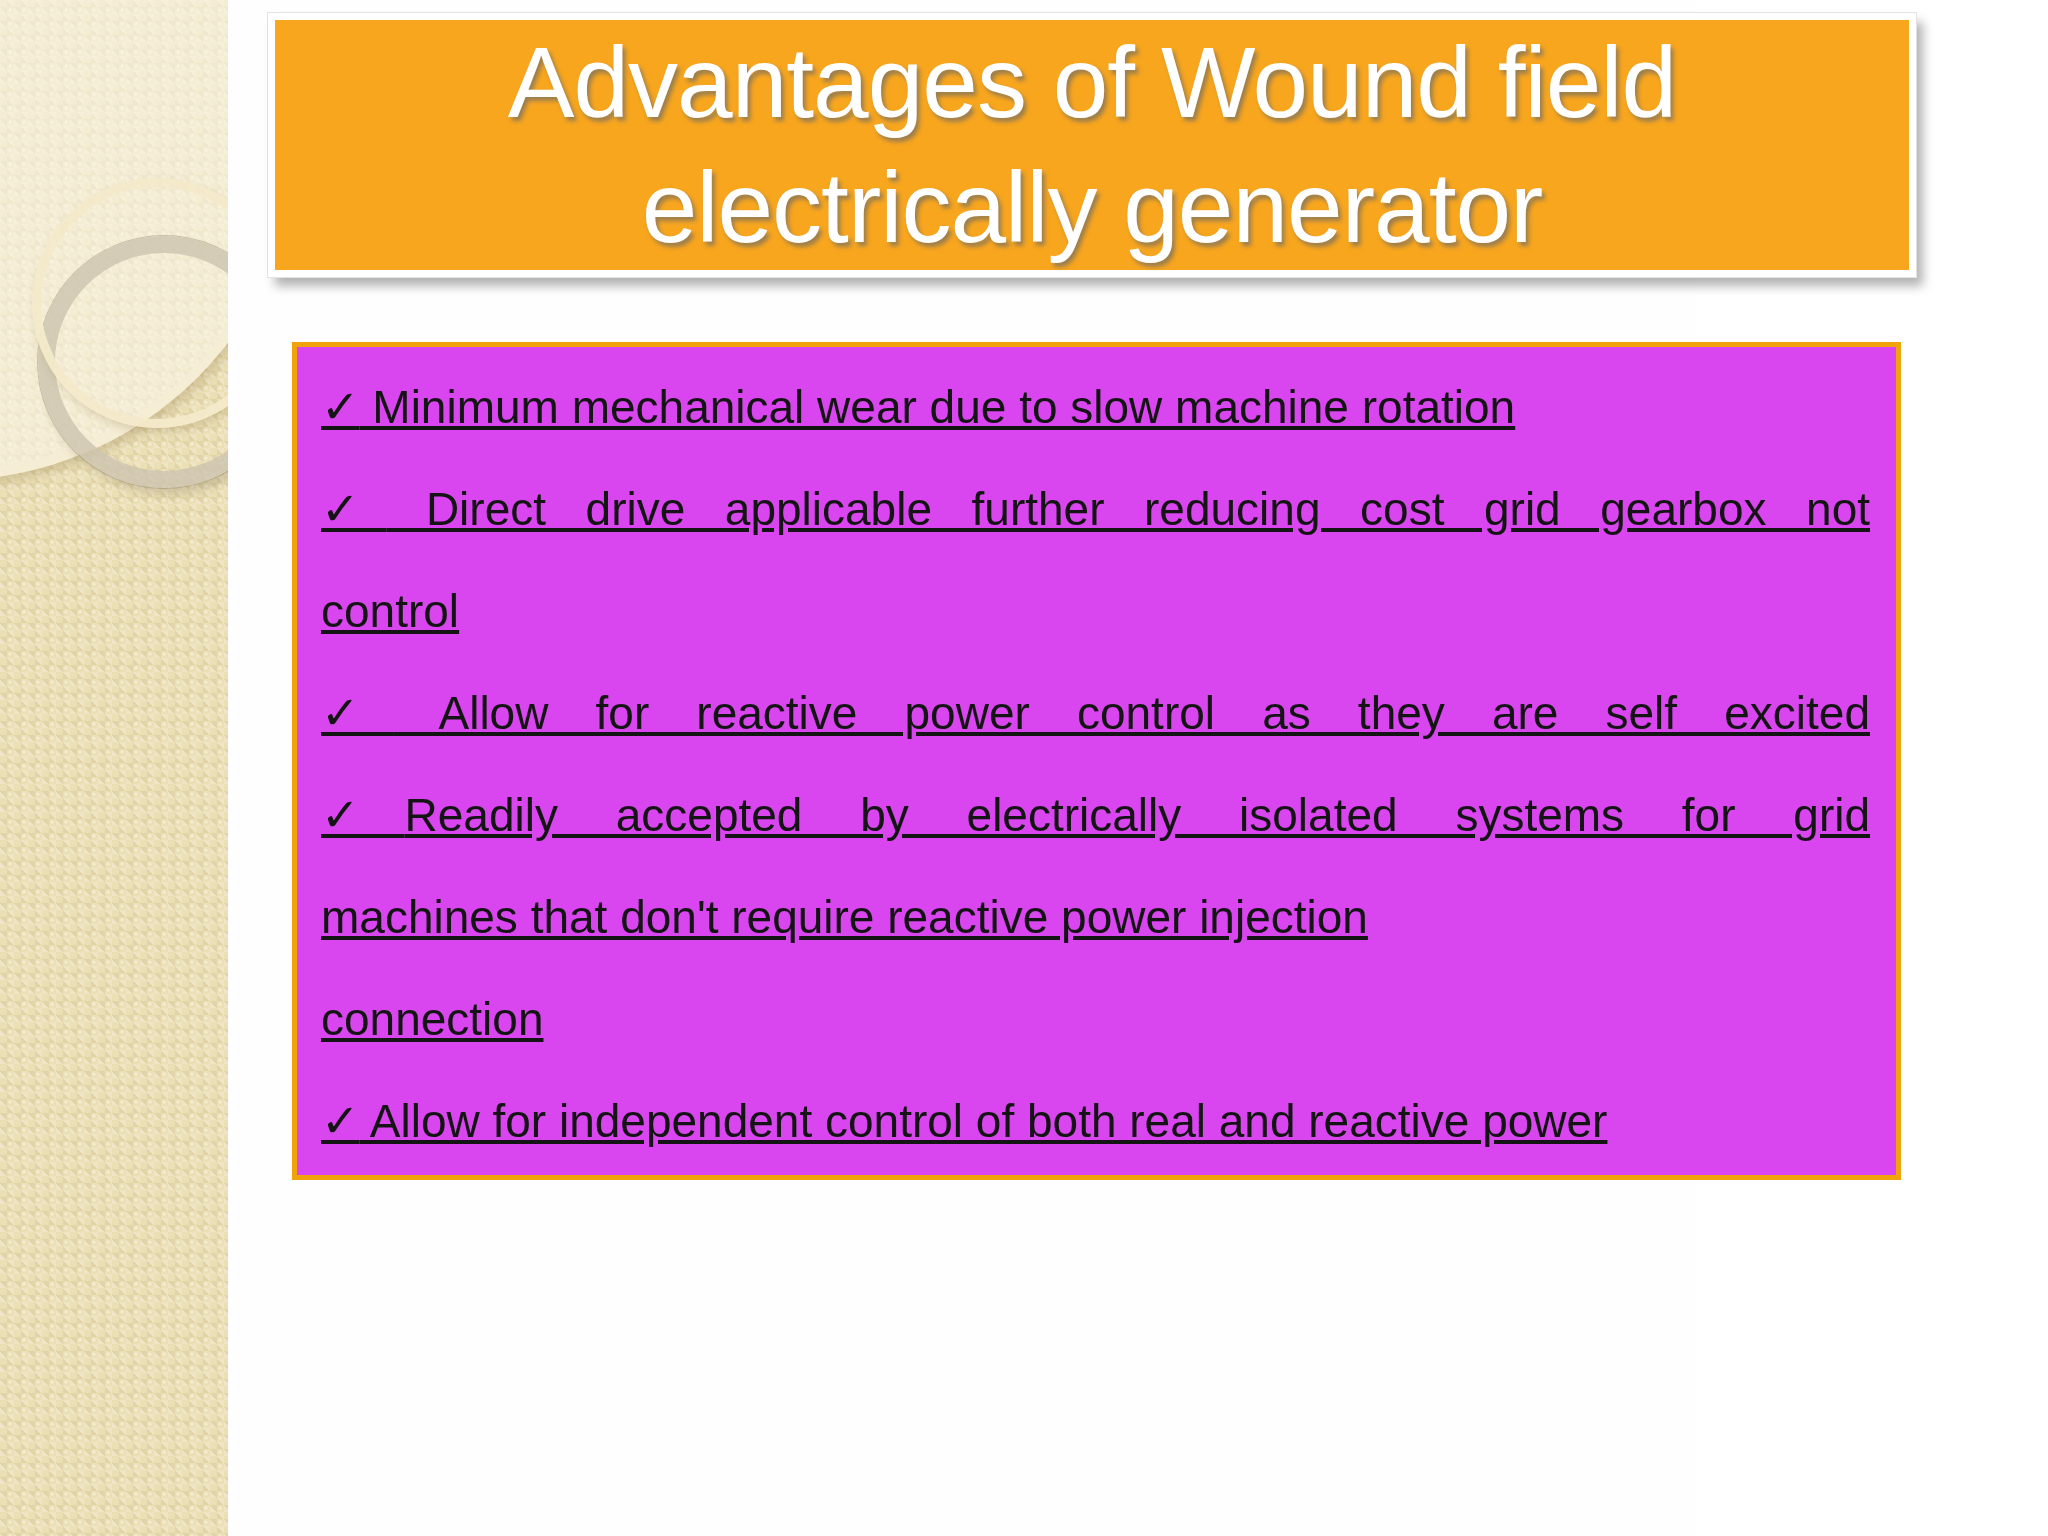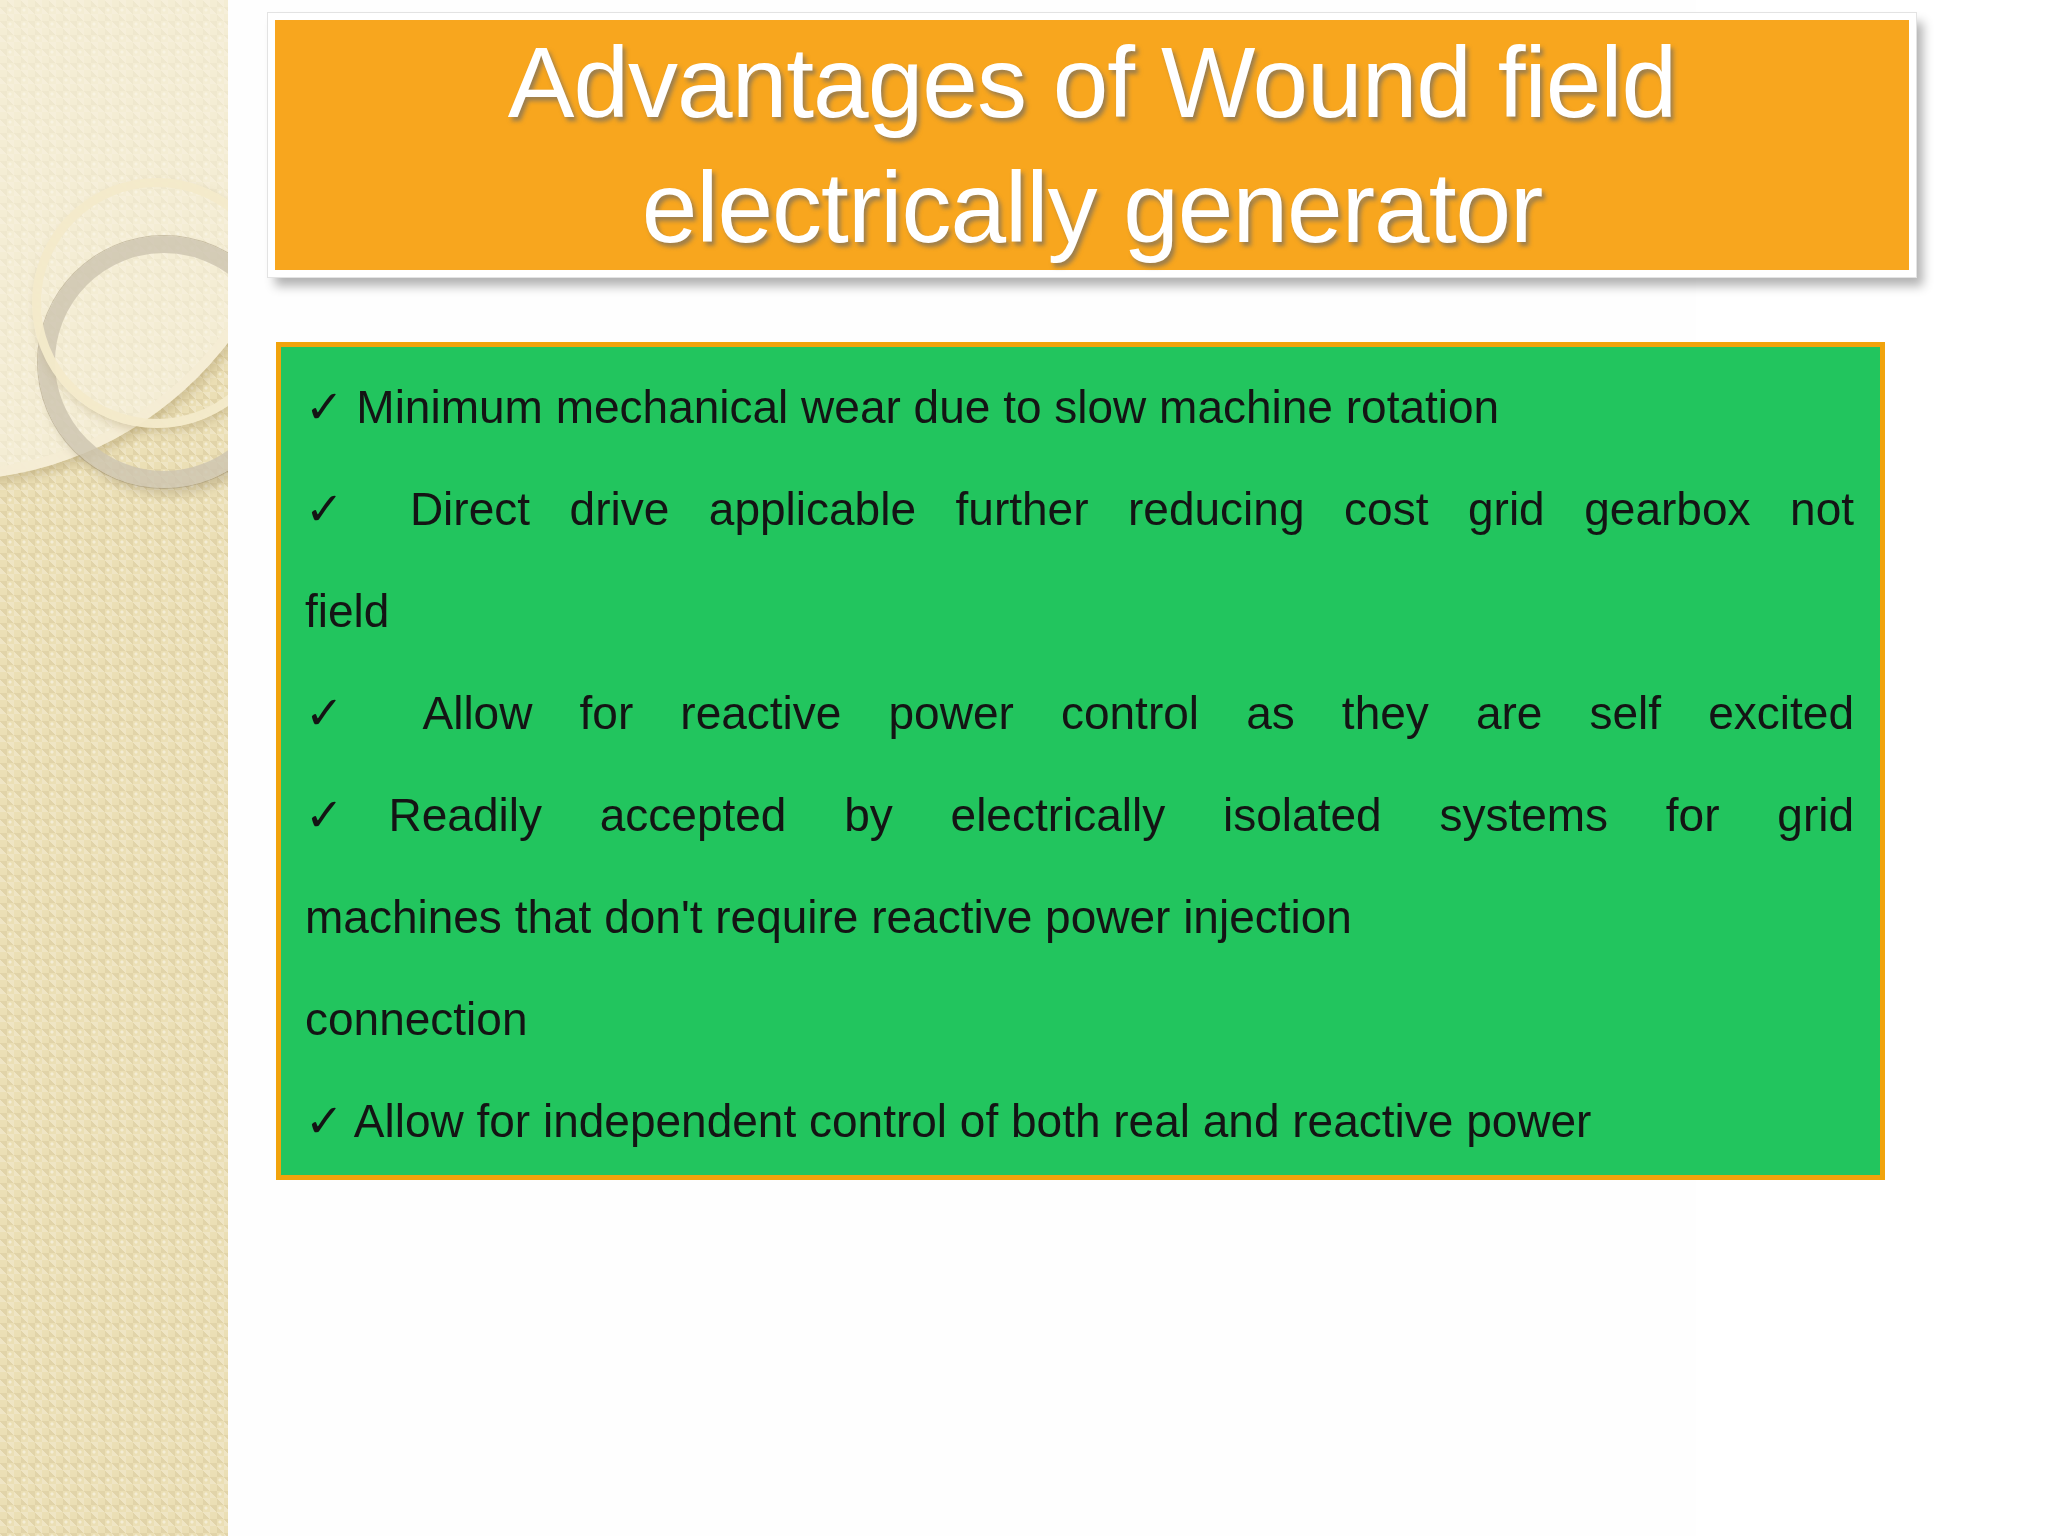--- a/index.html
+++ b/index.html
@@ -63,14 +63,15 @@
 
   
   .content-box {
-    position: absolute; left: 276px; top: 342px; width: 1609px; height: 838px;
+    position: absolute; left: 292px; top: 342px; width: 1609px; height: 838px;
     box-sizing: border-box;
-    background: #22c55e;
+    background: #d946ef;
     border: 5px solid #F1A30C;
     padding: 9px 26px 0 24px;
     font-size: 46px;
     line-height: 102px;
     color: #141414;
+    text-decoration: underline;
   }
   .line { text-align: left; }
   .line.stretch { text-align: justify; text-align-last: justify; }

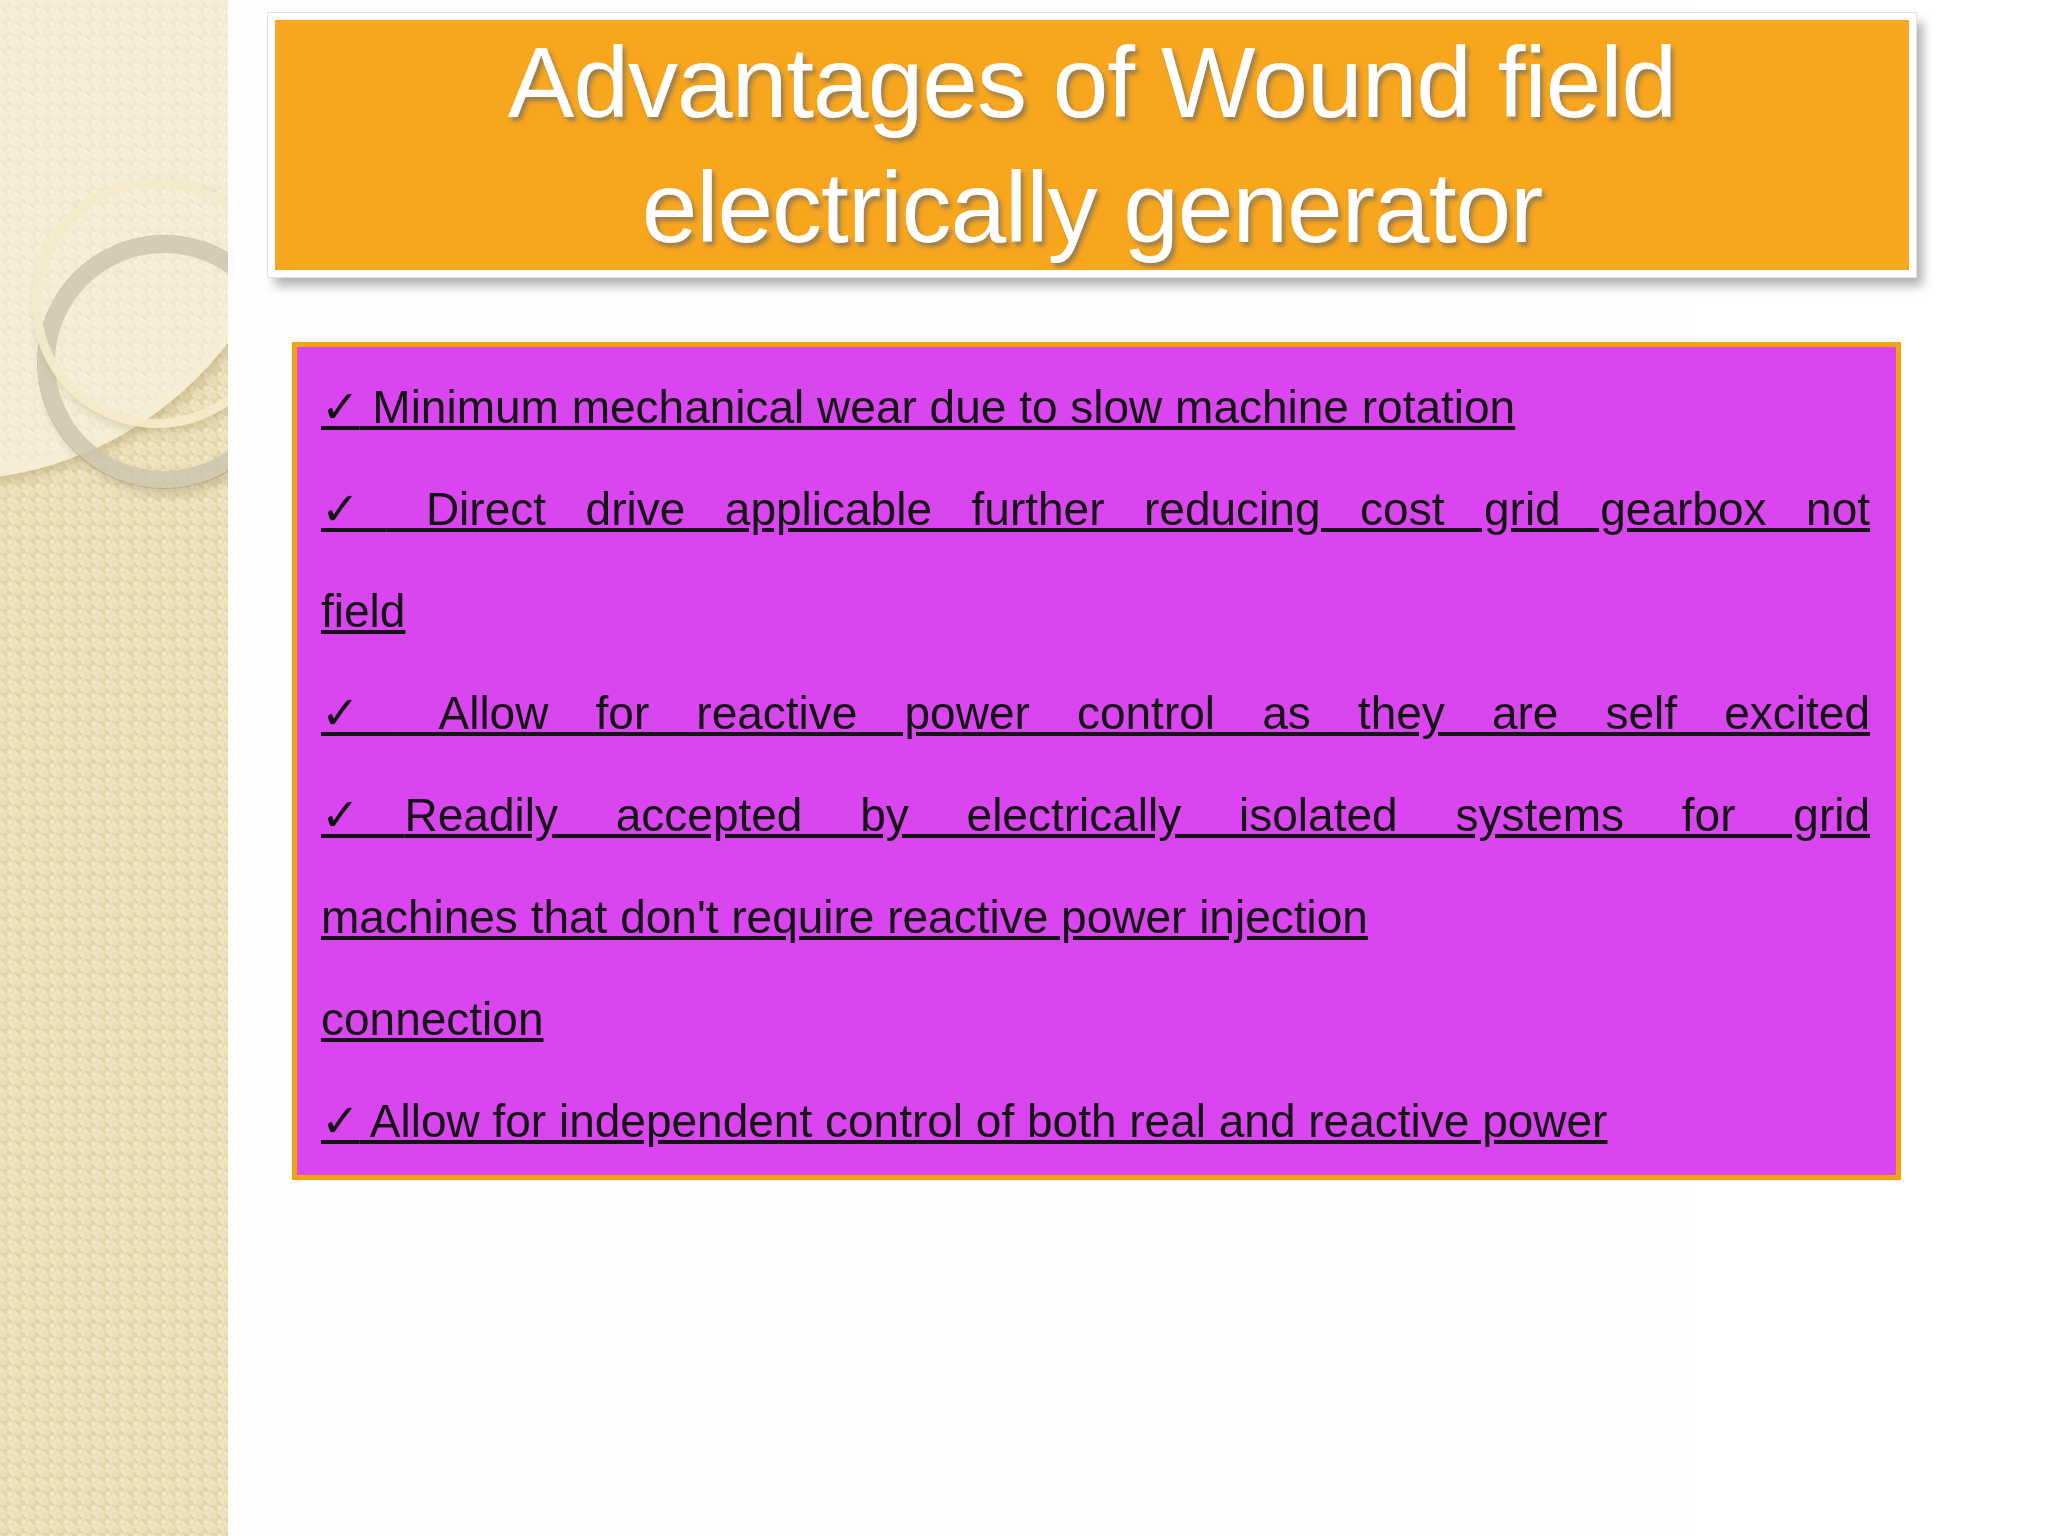--- a/index.html
+++ b/index.html
@@ -96,7 +96,7 @@
   <section class="content-box" id="bullet-box">
       <div class="line"><span class="check">✓</span><span> Minimum mechanical wear due to slow machine rotation</span></div>
       <div class="line stretch"><span class="check">✓</span><span> Direct drive applicable further reducing cost grid gearbox not</span></div>
-      <div class="line"><span>field</span></div>
+      <div class="line"><span>control</span></div>
       <div class="line stretch"><span class="check">✓</span><span> Allow for reactive power control as they are self excited</span></div>
       <div class="line stretch"><span class="check">✓</span><span>Readily accepted by electrically isolated systems for grid</span></div>
       <div class="line"><span>machines that don't require reactive power injection</span></div>

